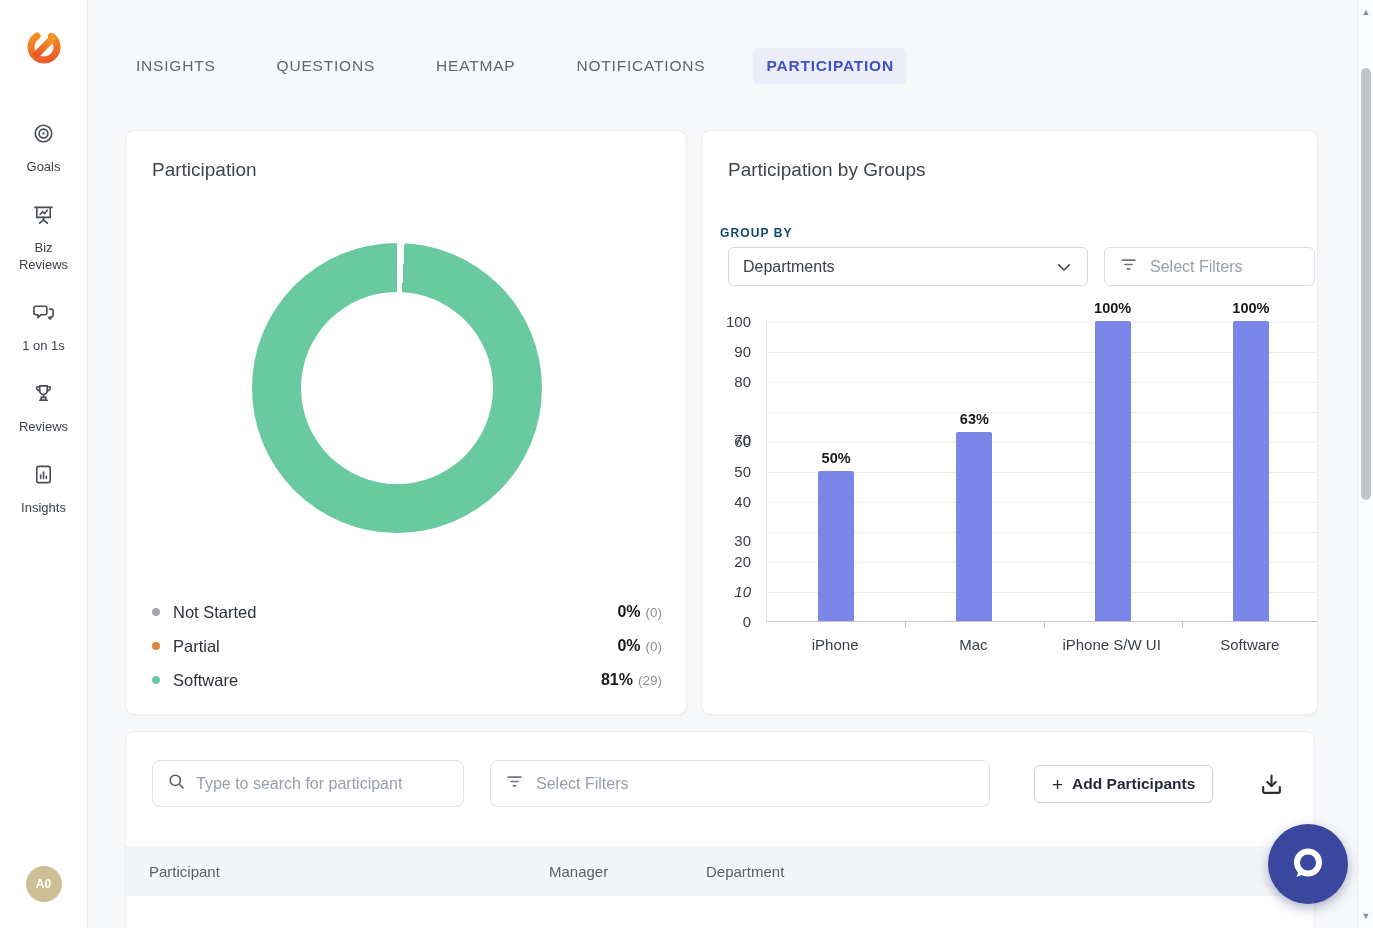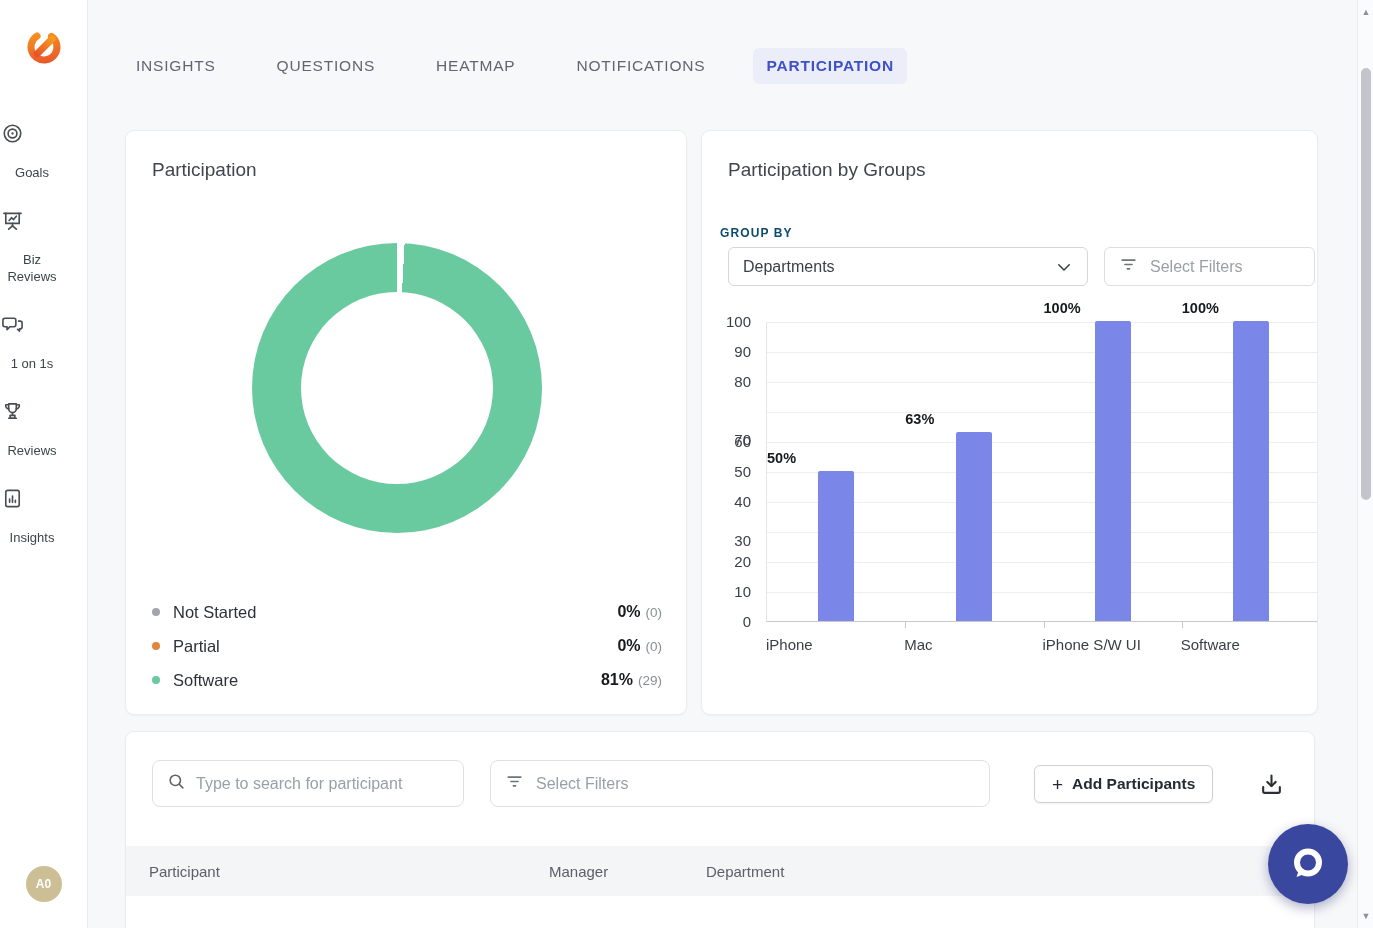--- a/index.html
+++ b/index.html
@@ -10,7 +10,7 @@
   .sidebar { position:absolute; left:0; top:0; width:88px; height:100%; background:#ffffff; border-right:1px solid #ececef; display:flex; flex-direction:column; align-items:center; z-index:5; }
   .logo { margin-top:26px; width:42px; height:42px; cursor:pointer; }
   .nav { display:flex; flex-direction:column; align-items:center; width:100%; margin-top:26px; }
-  .nav-item { display:flex; flex-direction:column; gap:19px; margin-top:27px; width:100%; cursor:pointer; }
+  .nav-item { display:flex; flex-direction:column; align-items:center; gap:13px; margin-top:27px; width:100%; cursor:pointer; }
   .nav-item .icn { width:24px; height:24px; display:flex; align-items:center; justify-content:center; }
   .nav-label { font-size:13px; color:#3f444b; text-align:center; line-height:17px; max-width:64px; }
   .nav-item.active .nav-label { color:#3f4db3; font-weight:700; }

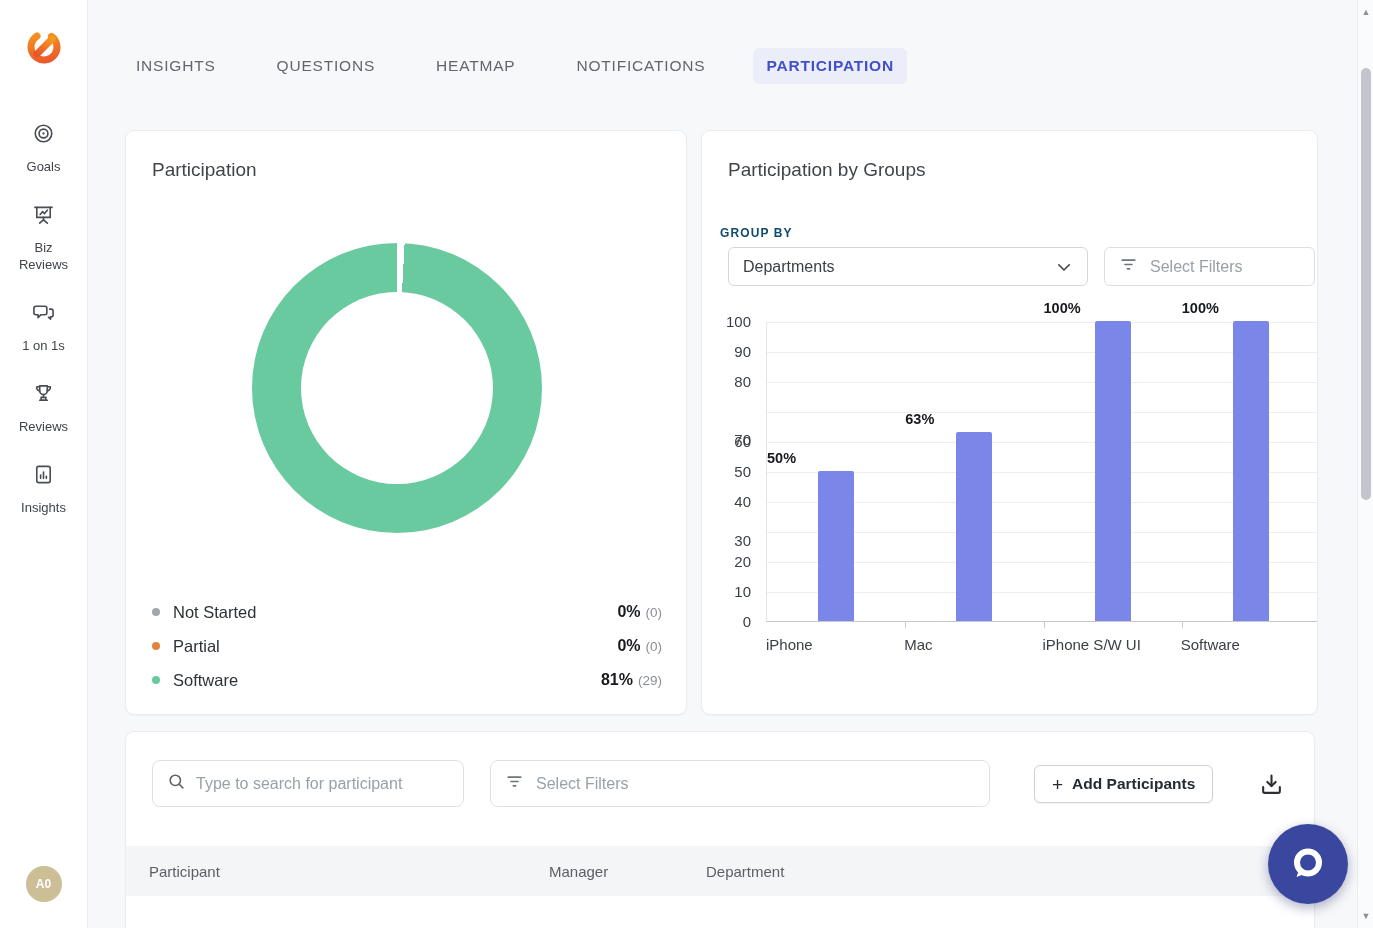--- a/index.html
+++ b/index.html
@@ -57,7 +57,7 @@
   .bar-plot { position:absolute; left:64px; top:0; width:553px; height:300px; border-left:1px solid #e4e5e9; border-bottom:1px solid #c6c8cd; }
   .gridline { position:absolute; left:0; right:0; height:1px; background:#eceef0; }
   .bar { position:absolute; bottom:0; width:36px; border-radius:2px 2px 0 0; z-index:2; }
-  .bar-value { position:absolute; font-size:14.5px; font-weight:700; color:#17191c; z-index:3; }
+  .bar-value { position:absolute; text-align:center; font-size:14.5px; font-weight:700; color:#17191c; z-index:3; }
   .tickmark { position:absolute; bottom:-7px; width:1px; height:7px; background:#c6c8cd; }
   .x-axis-labels { position:absolute; left:64px; top:314px; width:553px; display:flex; }
   .xtick { flex:1 1 0; text-align:left; font-size:15px; color:#3a3f46; }

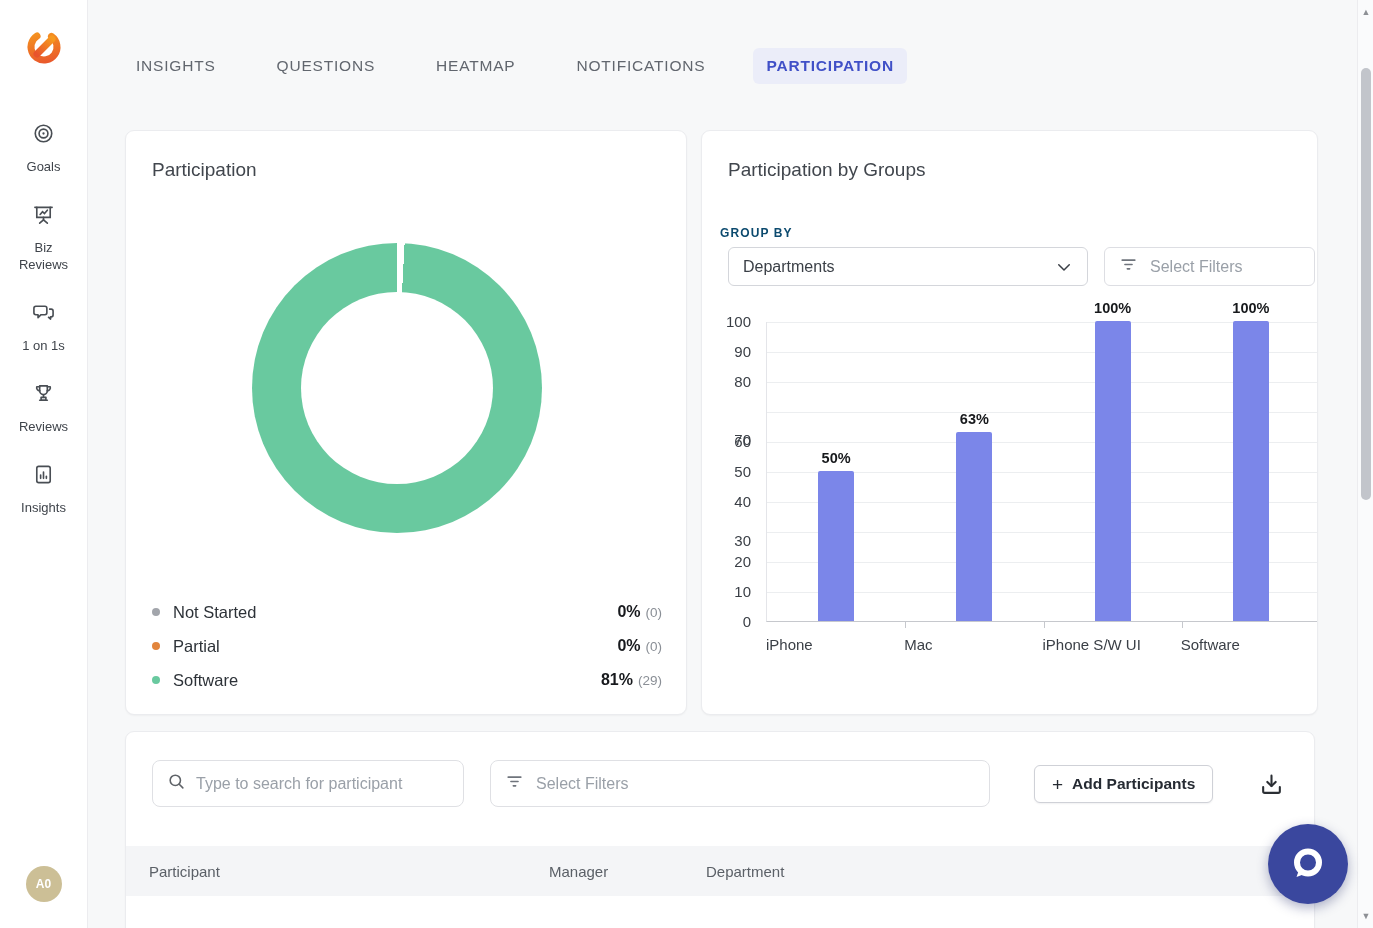--- a/index.html
+++ b/index.html
@@ -239,7 +239,7 @@
             <div class="ytick" style="top: 170px;">40</div>
             <div class="ytick" style="top: 209px;">30</div>
             <div class="ytick" style="top: 230px;">20</div>
-            <div class="ytick" style="top: 260px;">10</div>
+            <div class="ytick" style="top: 260px; font-style: italic;">10</div>
             <div class="ytick" style="top: 290px;">0</div>
           </div>
         <div class="bar-plot">

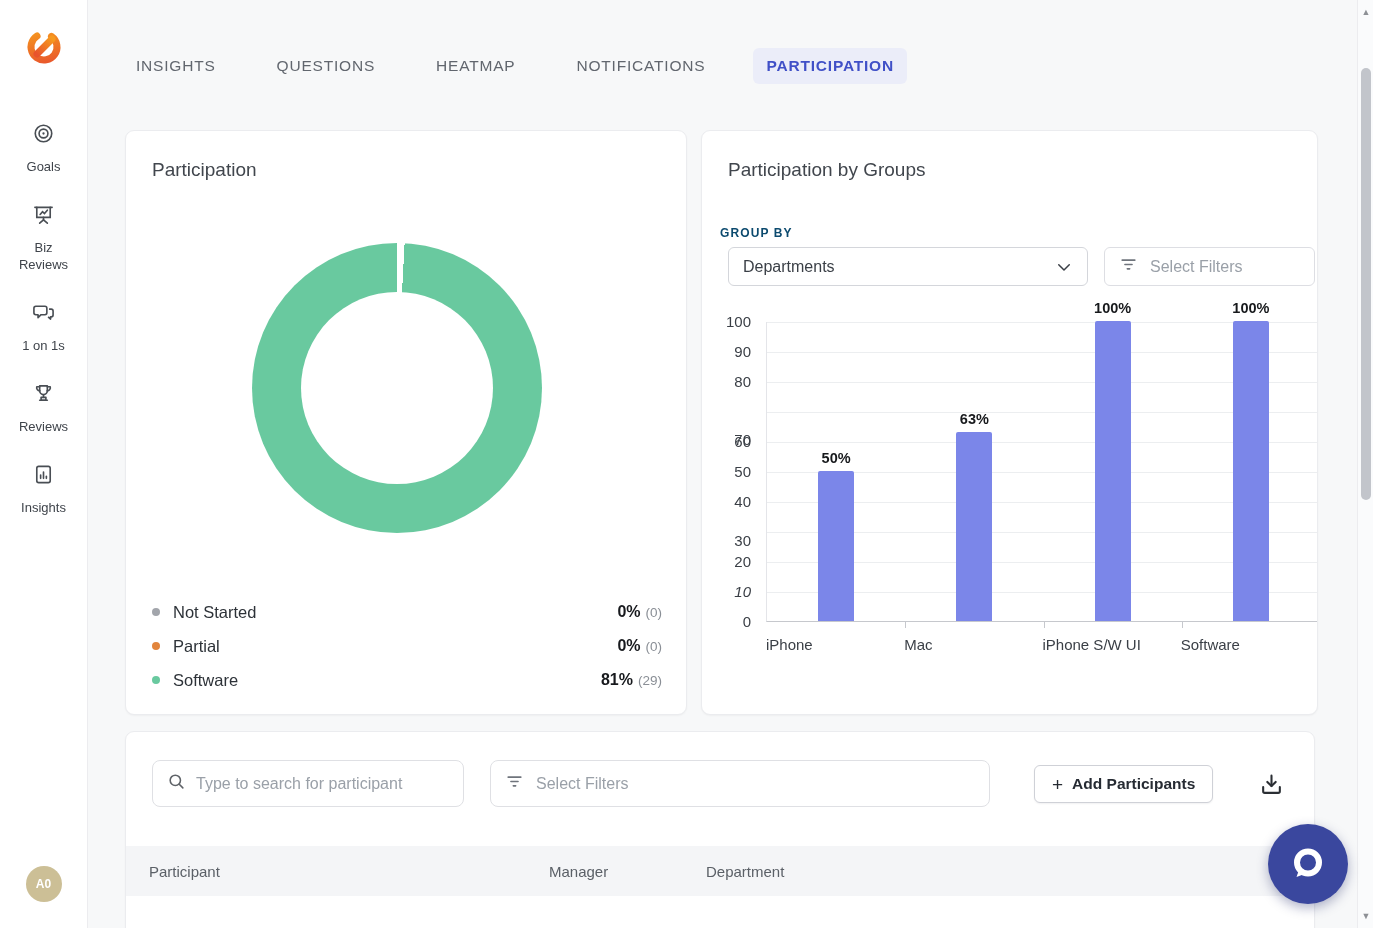--- a/index.html
+++ b/index.html
@@ -60,7 +60,7 @@
   .bar-value { position:absolute; text-align:center; font-size:14.5px; font-weight:700; color:#17191c; z-index:3; }
   .tickmark { position:absolute; bottom:-7px; width:1px; height:7px; background:#c6c8cd; }
   .x-axis-labels { position:absolute; left:64px; top:314px; width:553px; display:flex; }
-  .xtick { flex:1 1 0; text-align:left; font-size:15px; color:#3a3f46; }
+  .xtick { flex:1 1 0; text-align:center; font-size:15px; color:#3a3f46; }
 
   
   .table-card { left:37px; top:731px; width:1190px; height:260px; overflow:hidden; }

